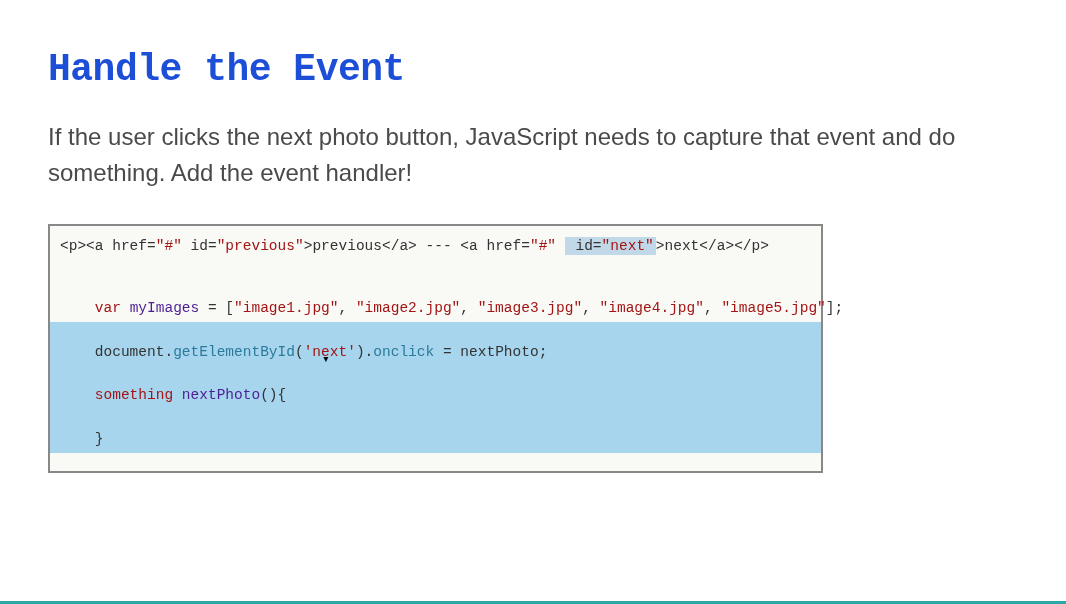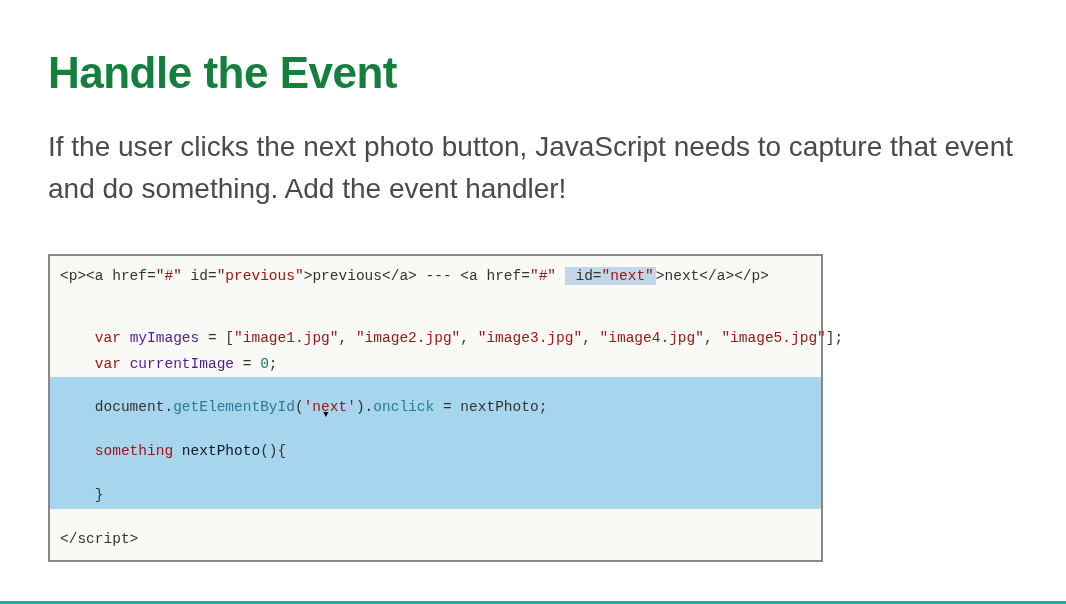--- a/index.html
+++ b/index.html
@@ -17,10 +17,10 @@
       position: relative;
     }
     .slide-title {
-      font-family: Liberation Sans, sans-serif;
+      font-family: Liberation Mono, monospace;
       font-weight: 900;
-      font-size: 44px;
-      color: #15803d;
+      font-size: 38px;
+      color: #1d4ed8;
       margin-bottom: 28px;
       letter-spacing: -0.5px;
     }

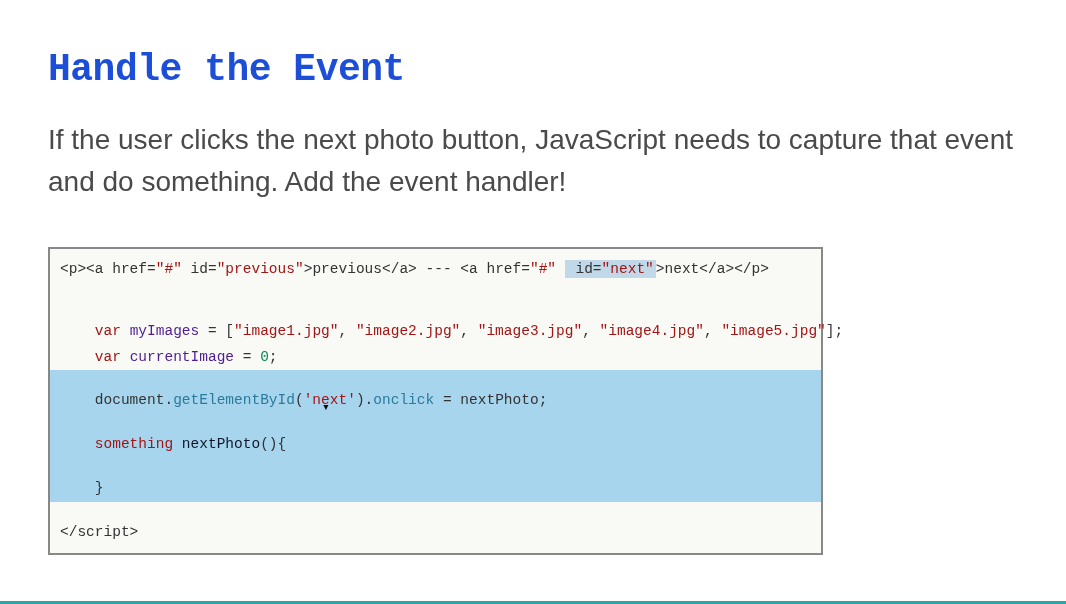--- a/index.html
+++ b/index.html
@@ -25,10 +25,10 @@
       letter-spacing: -0.5px;
     }
     .slide-description {
-      font-size: 28px;
+      font-size: 24px;
       color: #4a4a4a;
       line-height: 1.5;
-      margin-bottom: 44px;
+      margin-bottom: 33px;
       font-weight: 400;
     }
     .code-box {

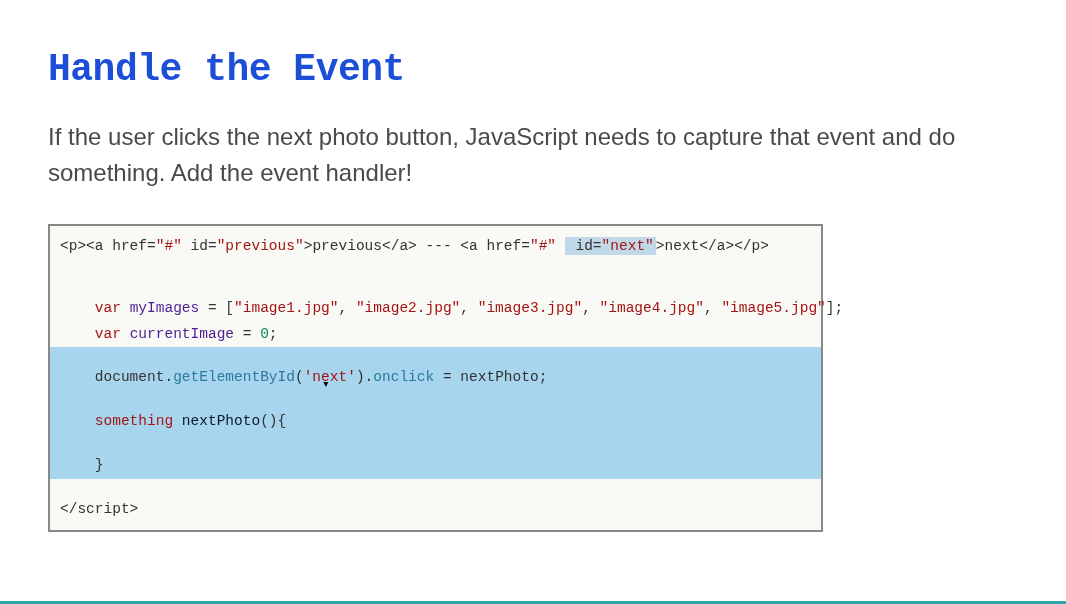--- a/index.html
+++ b/index.html
@@ -88,7 +88,6 @@
   <div class="code-line blank"></div>
   <div class="code-line blank"></div>
   <div class="code-line"><span>    </span><span class="c-kw">var</span><span> </span><span class="c-var">myImages</span><span> = [</span><span class="c-str">"image1.jpg"</span><span>, </span><span class="c-str">"image2.jpg"</span><span>, </span><span class="c-str">"image3.jpg"</span><span>, </span><span class="c-str">"image4.jpg"</span><span>, </span><span class="c-str">"image5.jpg"</span><span>];</span></div>
-  <div class="code-line"><span>    </span><span class="c-kw">var</span><span> </span><span class="c-var">currentImage</span><span> = </span><span class="c-num">0</span><span>;</span></div>
 
   <div class="highlighted-block">
     <div class="code-line blank"></div>

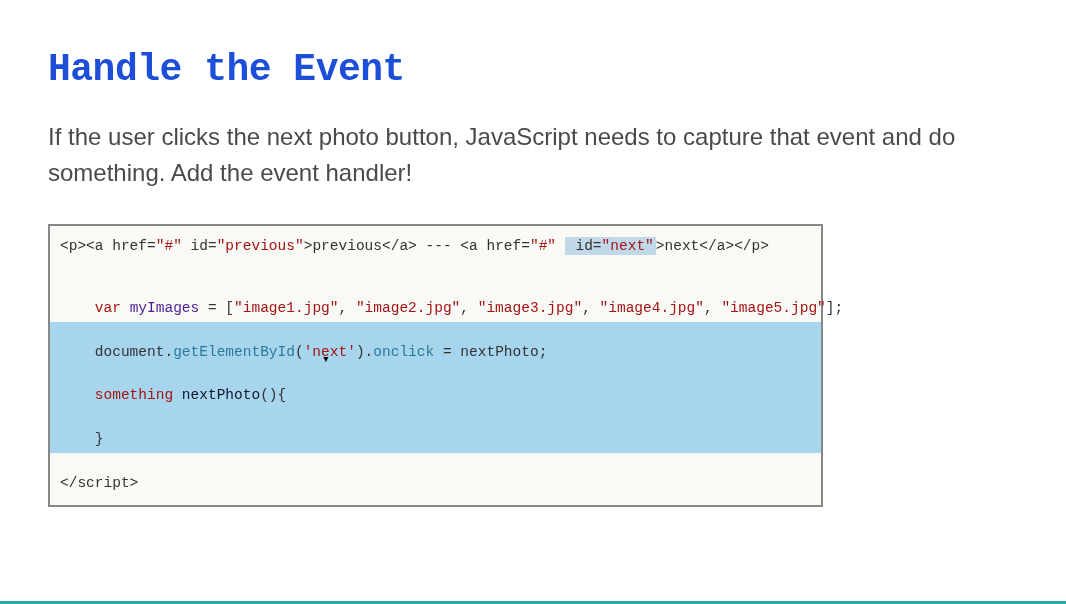--- a/index.html
+++ b/index.html
@@ -62,7 +62,7 @@
     .c-kw { color: #a31515; }
     .c-var { color: #4c1d95; }
     .c-num { color: #09885a; }
-    .c-func { color: #0f172a; }
+    .c-func { color: #4c1d95; }
     .c-method { color: #2b7a9b; }
     .sel-highlight {
       background: #c0d8e8;

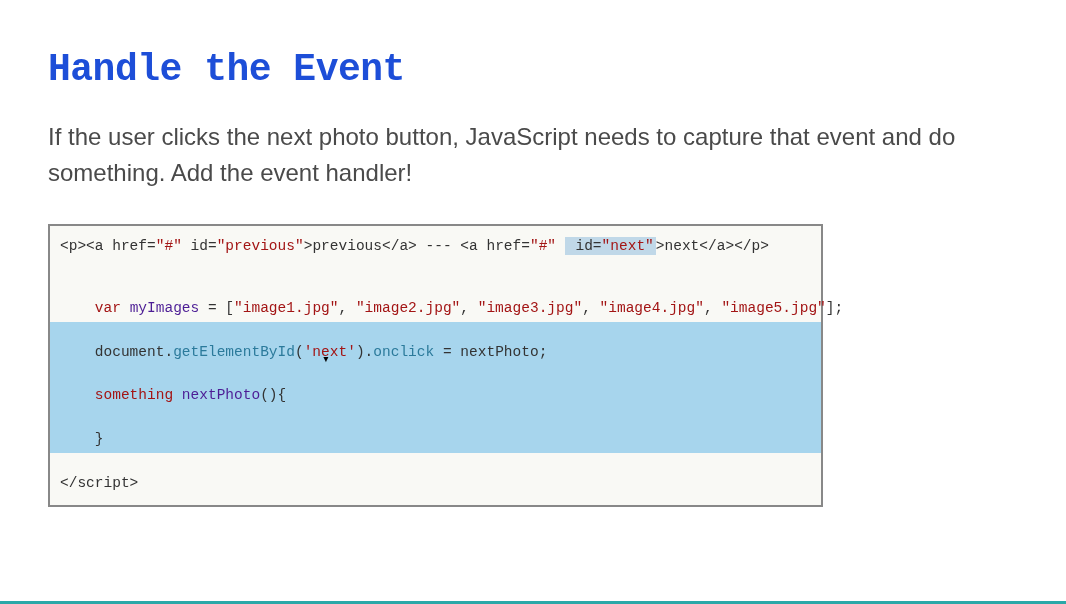--- a/index.html
+++ b/index.html
@@ -99,7 +99,6 @@
   </div>
 
   <div class="code-line blank"></div>
-  <div class="code-line last"><span>&lt;</span><span>/script&gt;</span></div>
 </div>
 
 </body></html>

